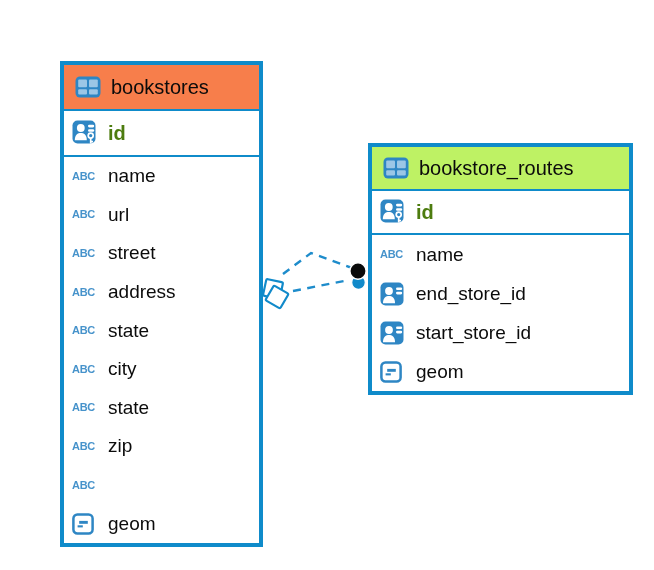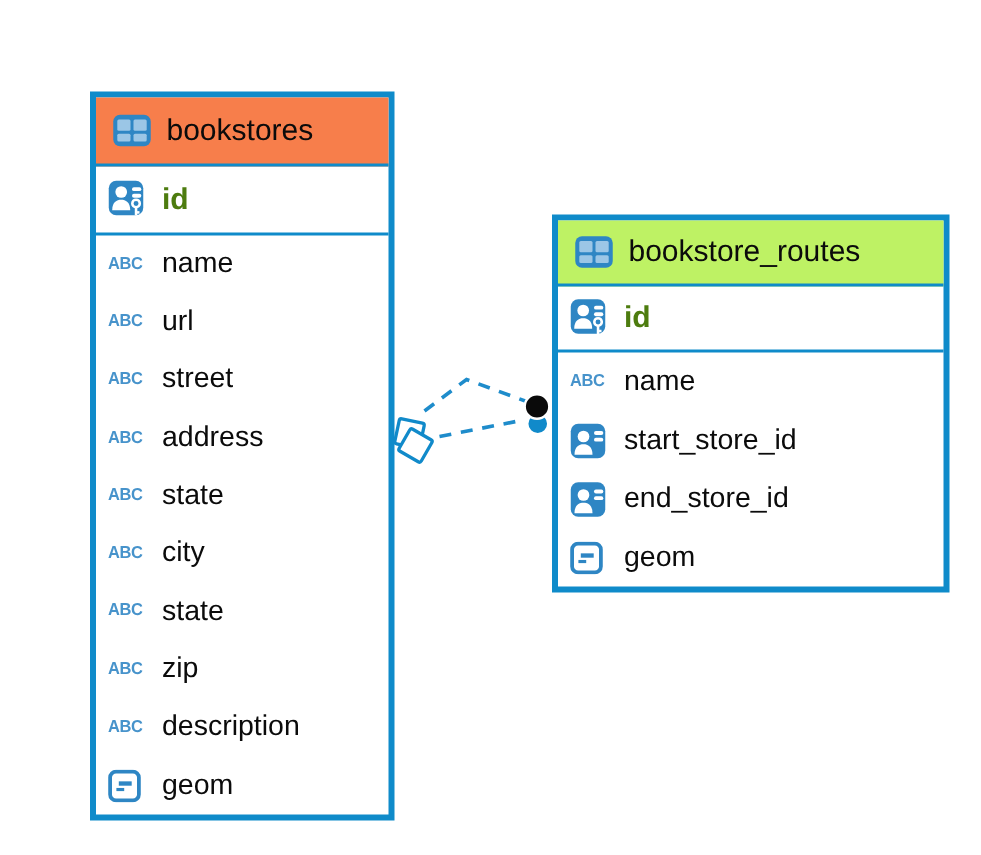--- a/index.html
+++ b/index.html
@@ -239,7 +239,7 @@
           <rect x="16" y="9.8" width="6.2" height="2.6" rx="1.3" fill="#ffffff"></rect>
         </svg>
       </span>
-      <span>start_store_id</span>
+      <span>end_store_id</span>
     </div>
     <div class="col-row">
       <span class="icon-slot">
@@ -251,7 +251,7 @@
           <rect x="16" y="9.8" width="6.2" height="2.6" rx="1.3" fill="#ffffff"></rect>
         </svg>
       </span>
-      <span>end_store_id</span>
+      <span>start_store_id</span>
     </div>
     <div class="col-row">
       <span class="icon-slot">

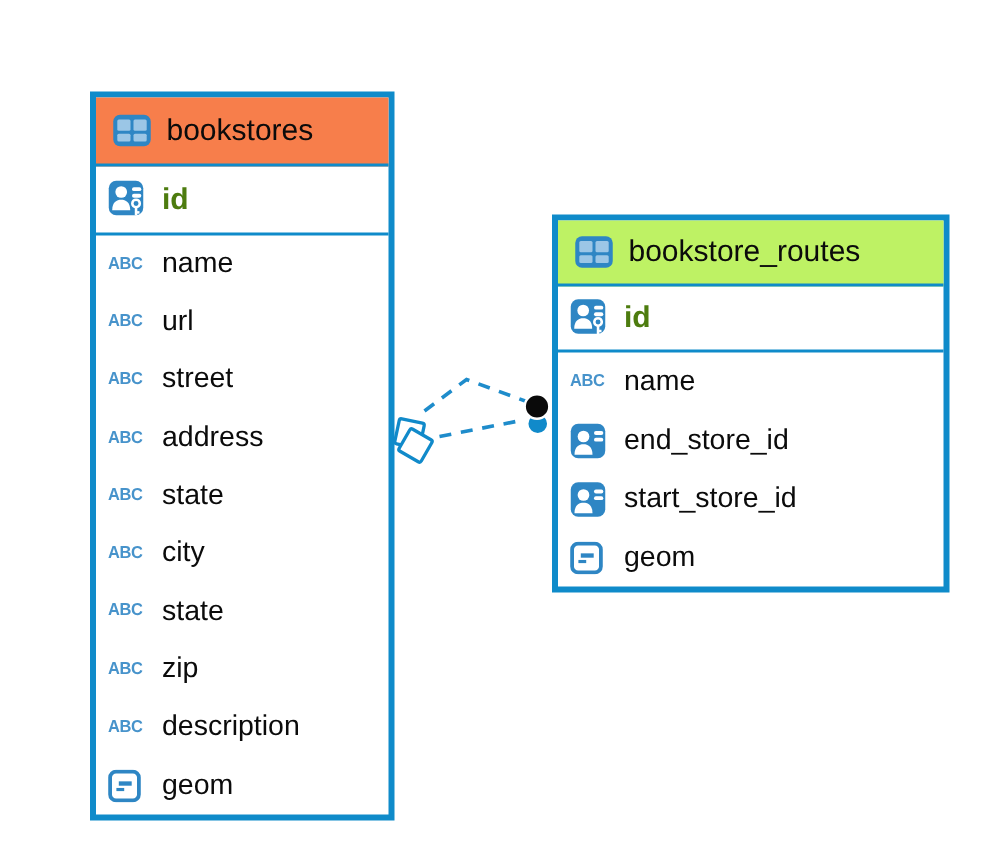--- a/index.html
+++ b/index.html
@@ -179,7 +179,6 @@
       <span class="icon-slot">
           <span class="abc-glyph">ABC</span>
         </span>
-      <span>description</span>
     </div>
     <div class="col-row">
       <span class="icon-slot">

